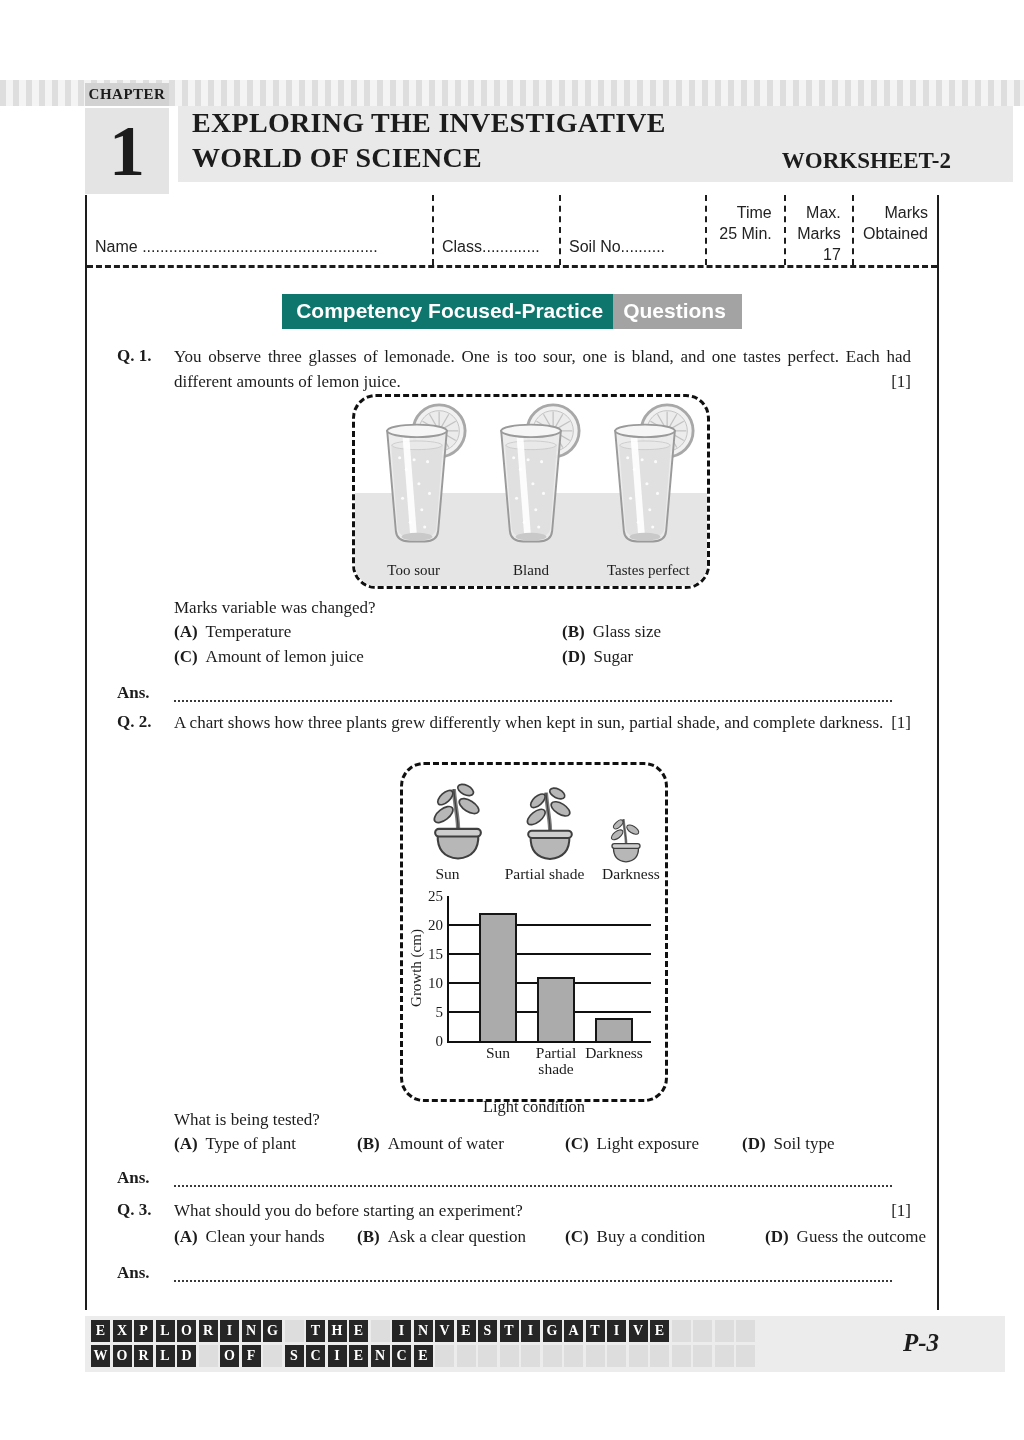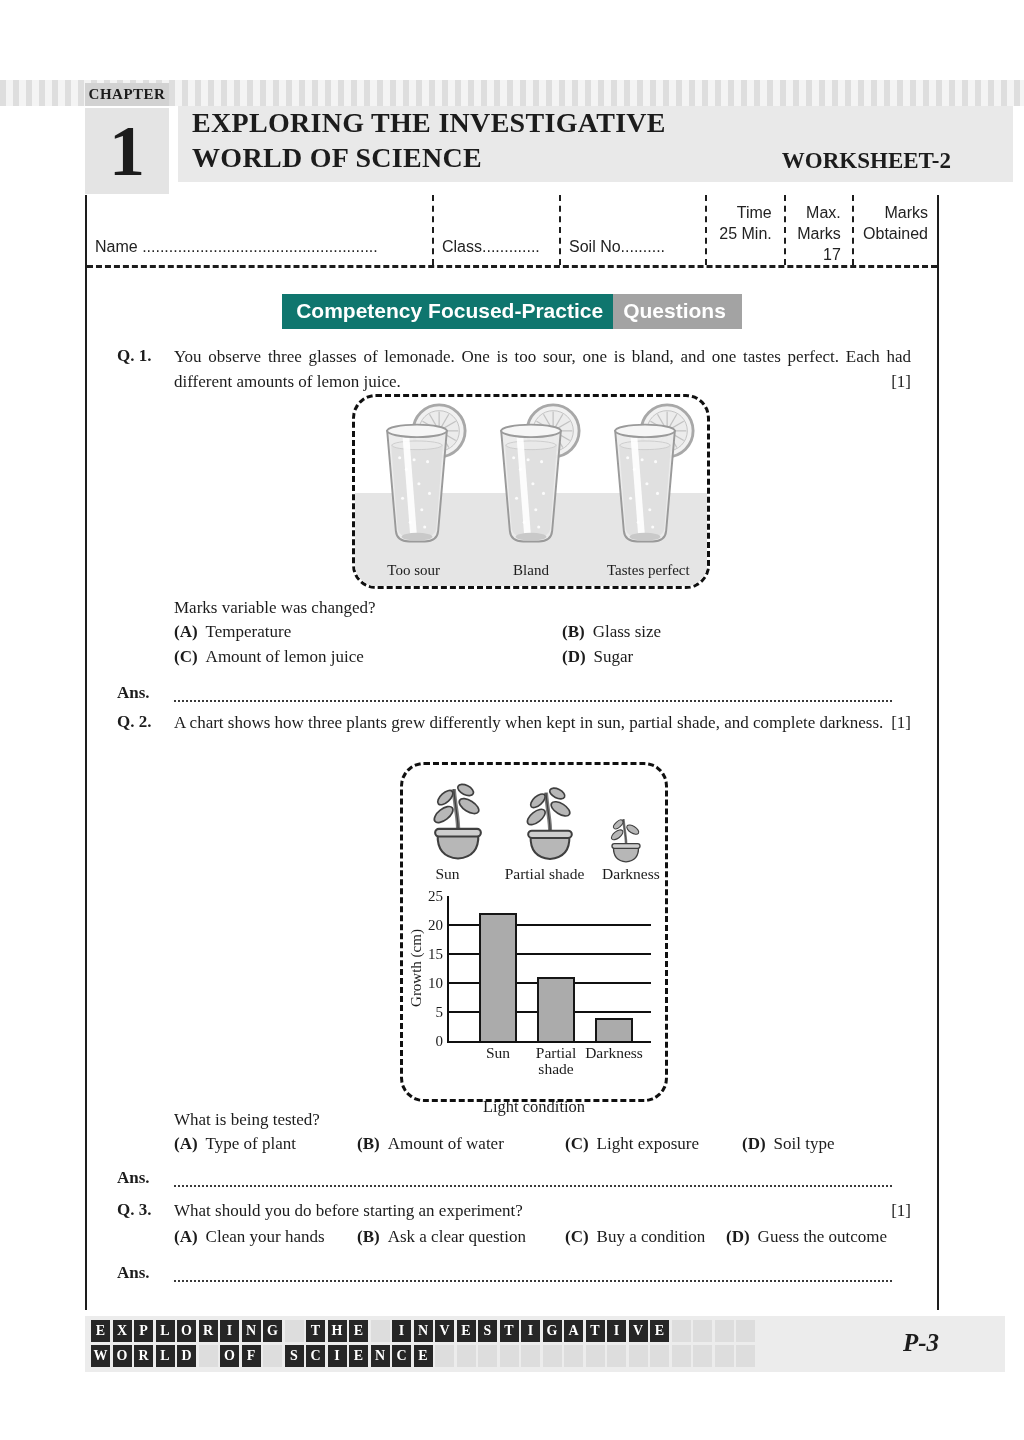--- a/index.html
+++ b/index.html
@@ -330,7 +330,7 @@
     <span class="opt" style="top:1032px;left:87px"><b>(A)</b><span>Clean your hands</span></span>
     <span class="opt" style="top:1032px;left:270px"><b>(B)</b><span>Ask a clear question</span></span>
     <span class="opt" style="top:1032px;left:478px"><b>(C)</b><span>Buy a condition</span></span>
-    <span class="opt" style="top:1032px;left:639px"><b>(D)</b><span>Guess the outcome</span></span>
+    <span class="opt" style="top:1032px;left:678px"><b>(D)</b><span>Guess the outcome</span></span>
     <div class="ans-label" style="top:1068px">Ans.</div>
     <div class="ans-line" style="top:1068px"></div>
 

